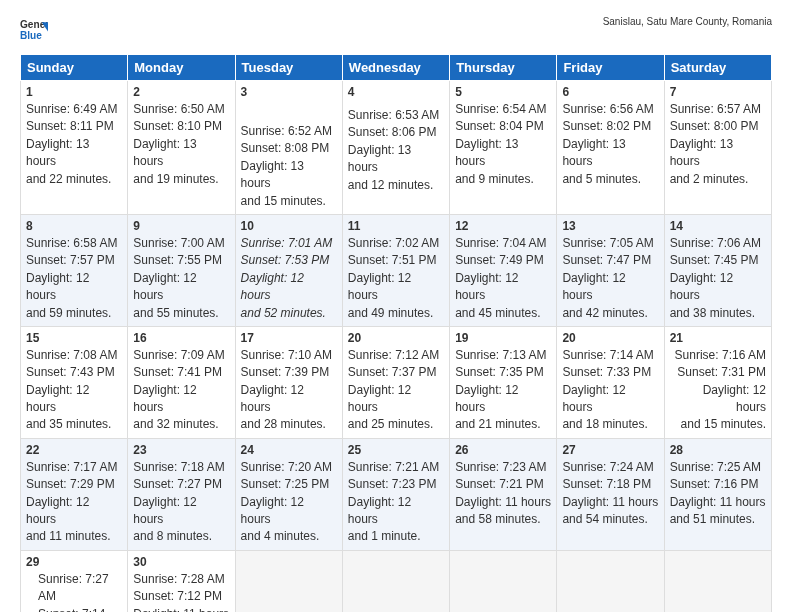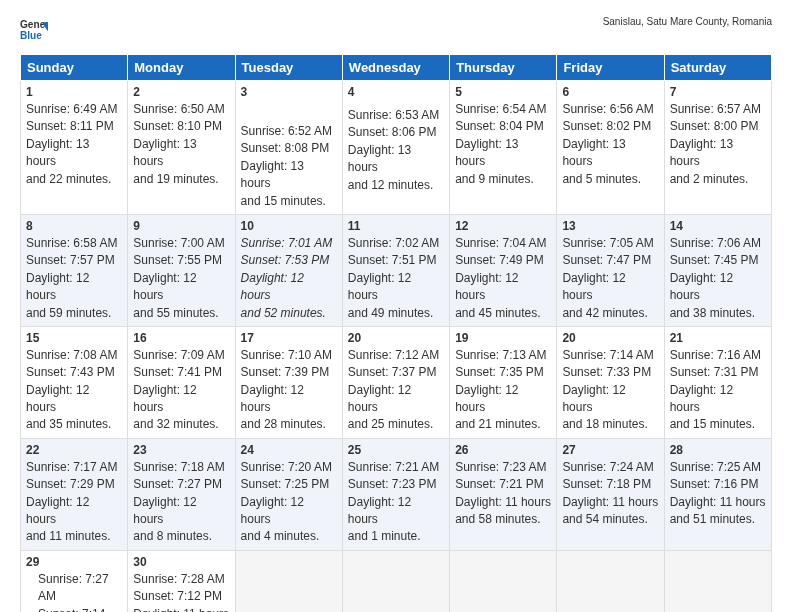--- a/index.html
+++ b/index.html
@@ -263,7 +263,7 @@
           </td>
           <td class="day-cell">
             <span class="day-num">21</span>
-            <div class="day-info" style="white-space: pre-line;">Sunrise: 7:16 AM
+            <div class="day-info" style="white-space: pre-line; text-align: right;">Sunrise: 7:16 AM
 Sunset: 7:31 PM
 Daylight: 12 hours
 and 15 minutes.</div>

